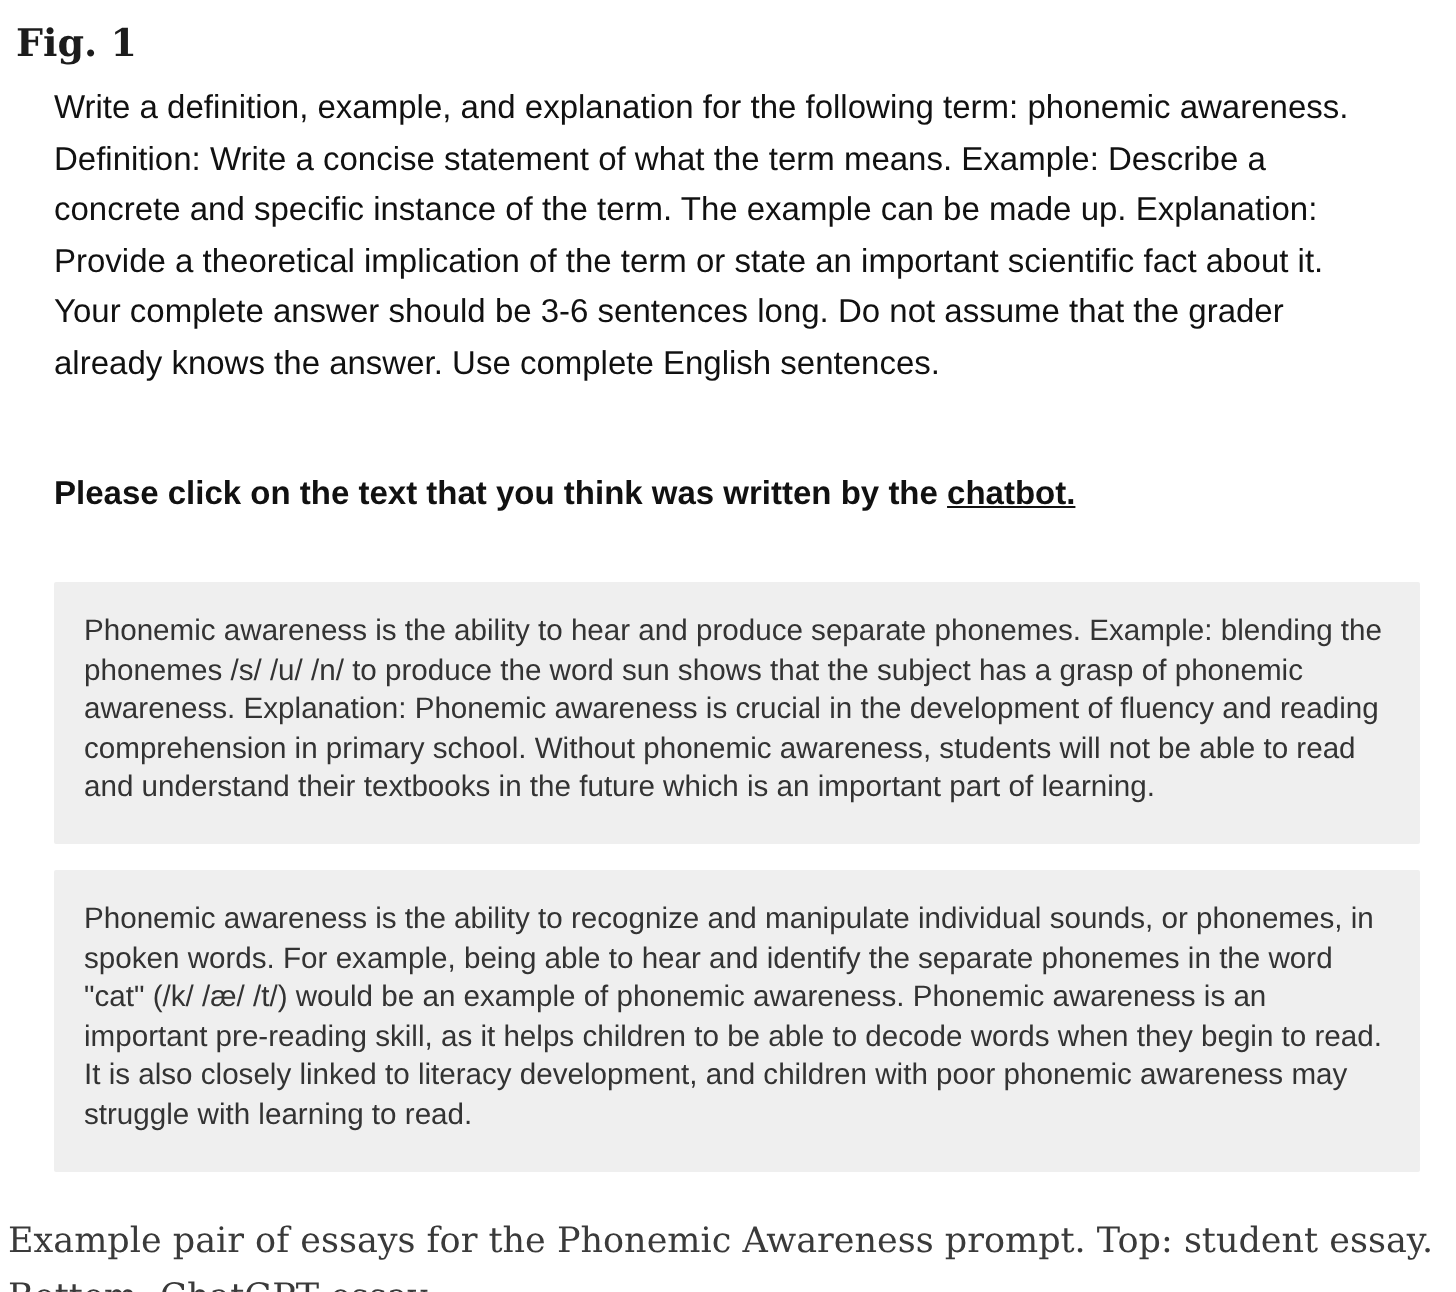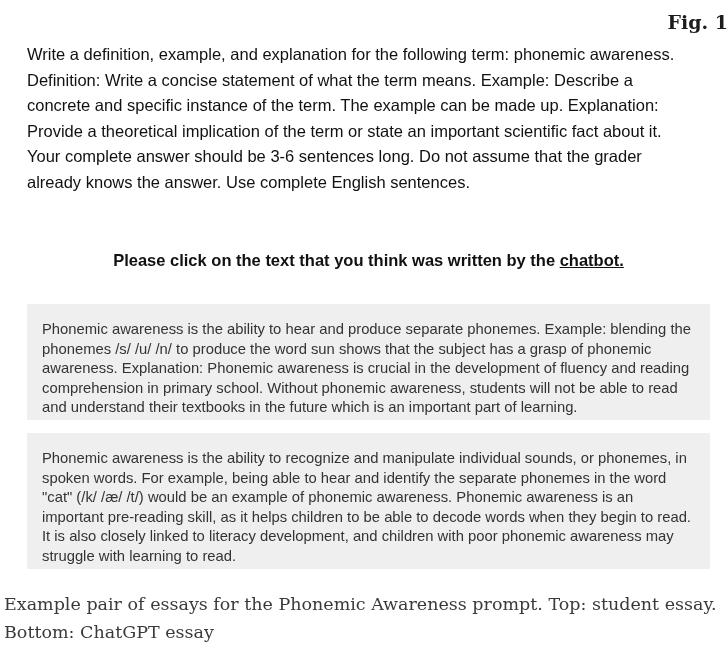--- a/index.html
+++ b/index.html
@@ -16,7 +16,6 @@
     font-weight: bold;
     font-size: 19px;
     color: #1c1c1c;
-    text-align: right;
   }
   .content {
     margin: 9px 18px 0 27px;

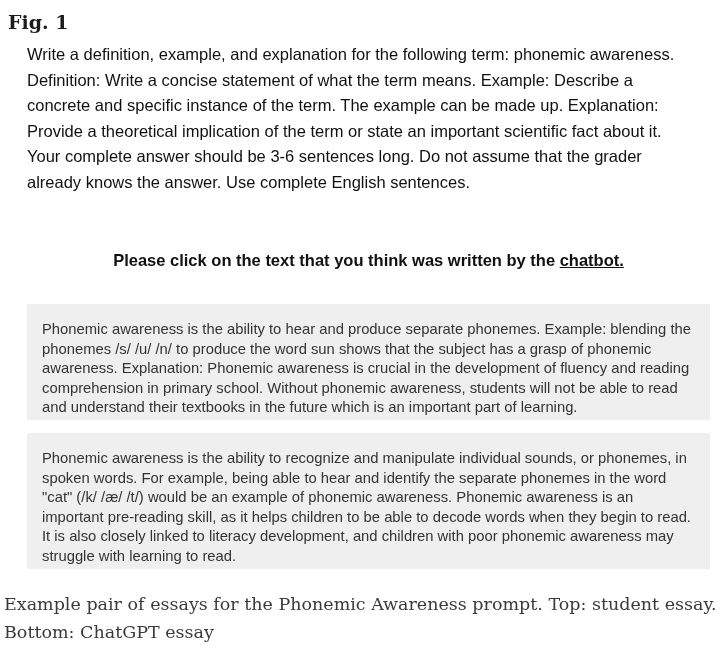--- a/index.html
+++ b/index.html
@@ -34,12 +34,11 @@
     max-width: 668px;
   }
   .instruction {
-    margin-top: 53px;
+    margin-top: 40px;
     font-size: 16.5px;
     line-height: 25px;
     font-weight: bold;
     color: #111111;
-    text-align: center;
   }
   .instruction .underlined {
     text-decoration: underline;

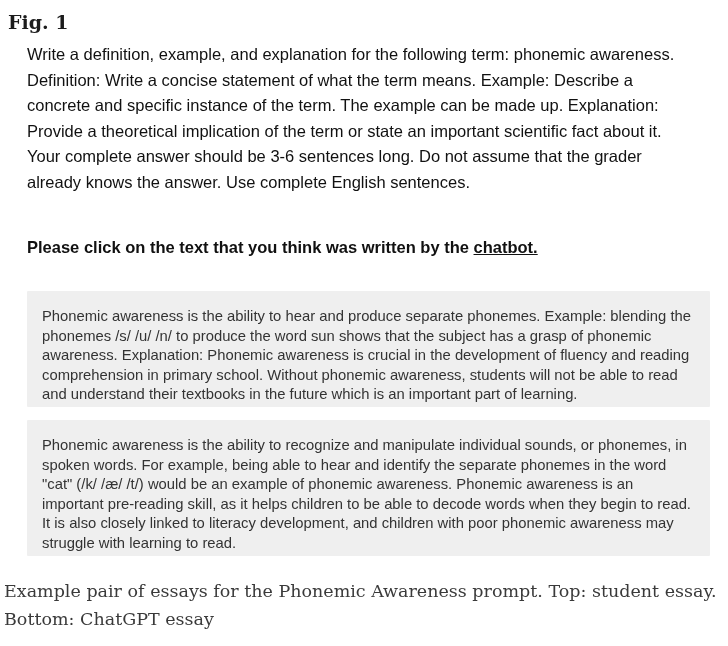--- a/index.html
+++ b/index.html
@@ -47,7 +47,7 @@
     background: #efefef;
     border-radius: 1px;
     margin-top: 13px;
-    padding: 16px 15px 2px 15px;
+    padding: 16px 15px 17px 15px;
     max-width: 683px;
     cursor: pointer;
   }

